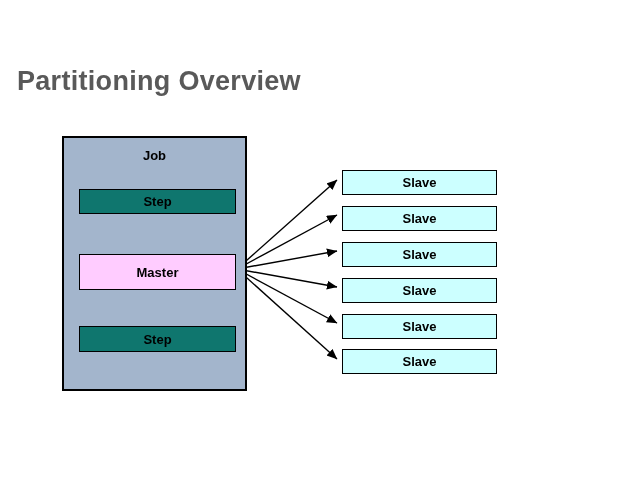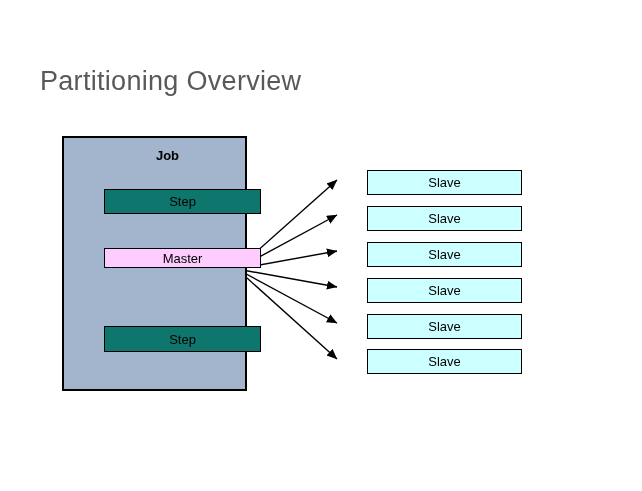--- a/index.html
+++ b/index.html
@@ -19,10 +19,10 @@
   }
   #slide-title {
     position: absolute;
-    left: 40px;
+    left: 17px;
     top: 66px;
     font-size: 27px;
-    font-weight: 400;
+    font-weight: 700;
     letter-spacing: 0.3px;
     color: #595959;
     white-space: nowrap;

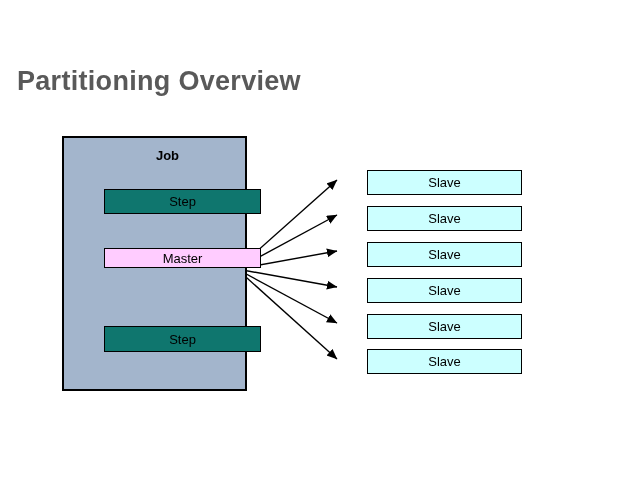--- a/index.html
+++ b/index.html
@@ -48,7 +48,7 @@
   }
   .job-title {
     position: absolute;
-    left: 13px;
+    left: 0;
     top: 10px;
     width: 100%;
     text-align: center;

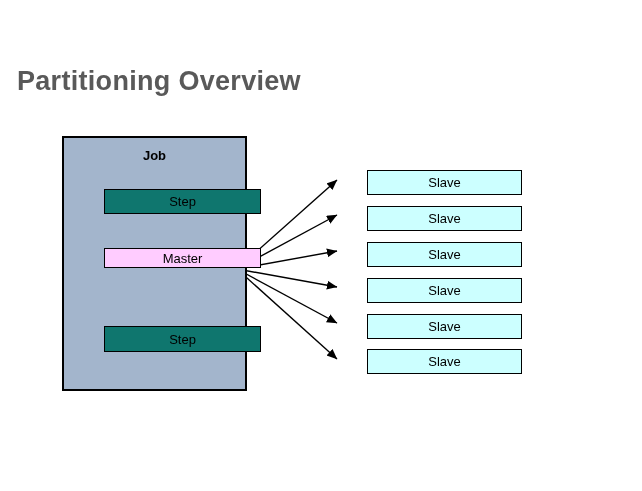--- a/index.html
+++ b/index.html
@@ -64,9 +64,8 @@
     align-items: center;
     justify-content: center;
     font-size: 13px;
-    font-weight: normal;
+    font-weight: bold;
     color: #000000;
-    margin-left: 25px;
   }
   .step-box {
     background: #0f766e;

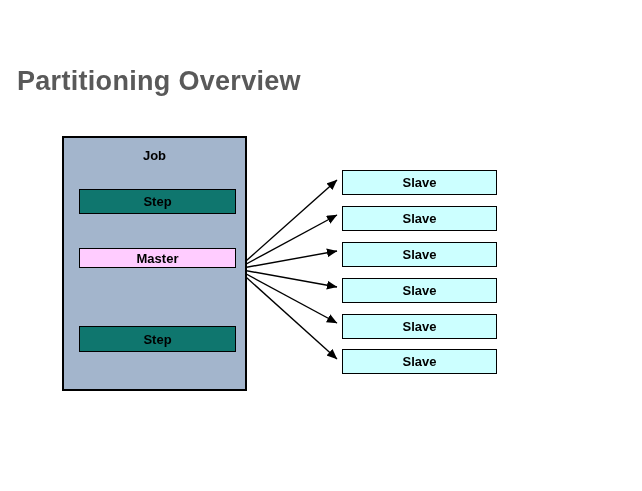--- a/index.html
+++ b/index.html
@@ -87,9 +87,9 @@
   }
   .master {
     left: 79px;
-    top: 248px;
+    top: 254px;
     width: 157px;
-    height: 20px;
+    height: 36px;
   }
   .step-bottom {
     left: 79px;

